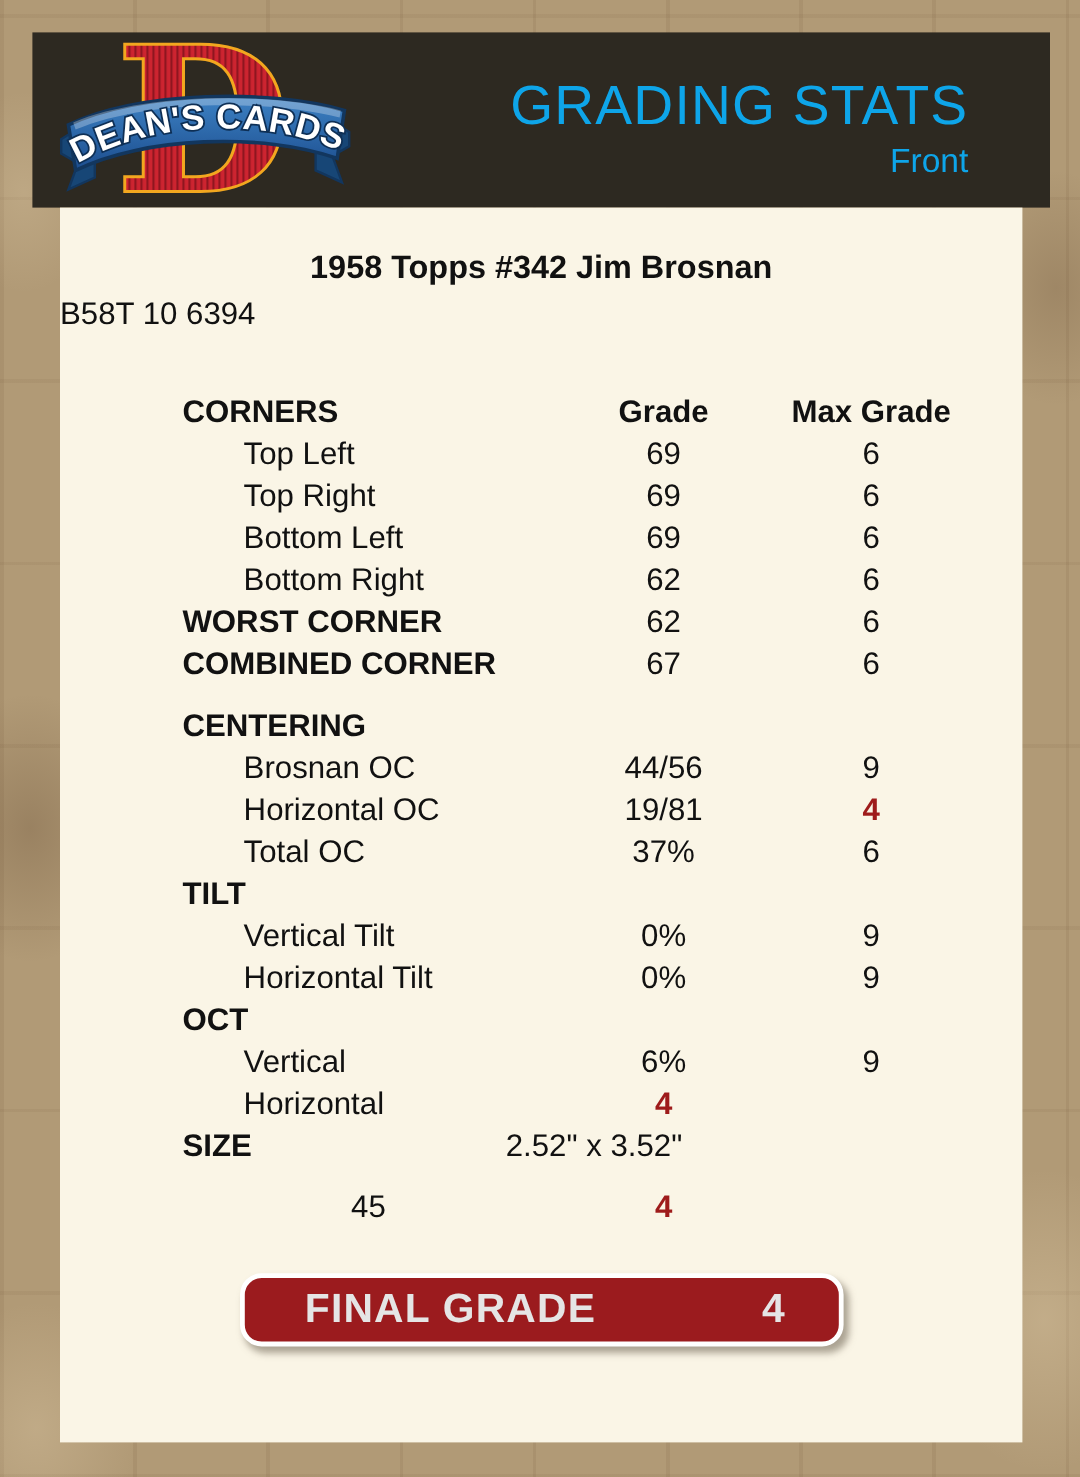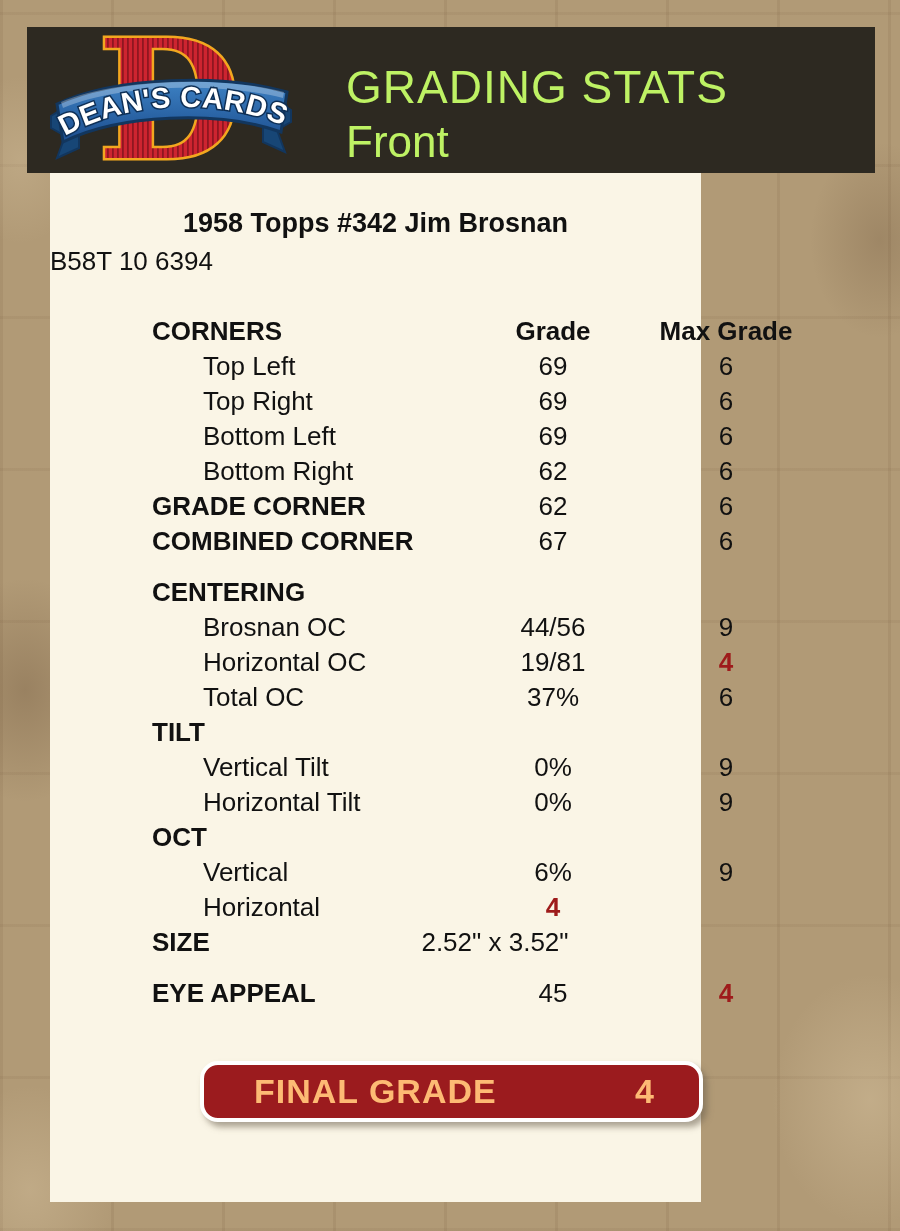--- a/index.html
+++ b/index.html
@@ -21,7 +21,7 @@
     background:#2d2921;
   }
   .logo { position:absolute; left:20px; top:3px; width:248px; height:140px; }
-  .titles { position:absolute; left:319px; top:0; width:480px; text-align:left; color:#bef264; }
+  .titles { position:absolute; left:300px; top:0; width:480px; text-align:right; color:#0ea5e9; }
   .h-title { margin-top:37px; line-height:1; font-size:46px; letter-spacing:1px; }
   .h-sub   { margin-top:10px; line-height:1; font-size:44px; }
   .panel {

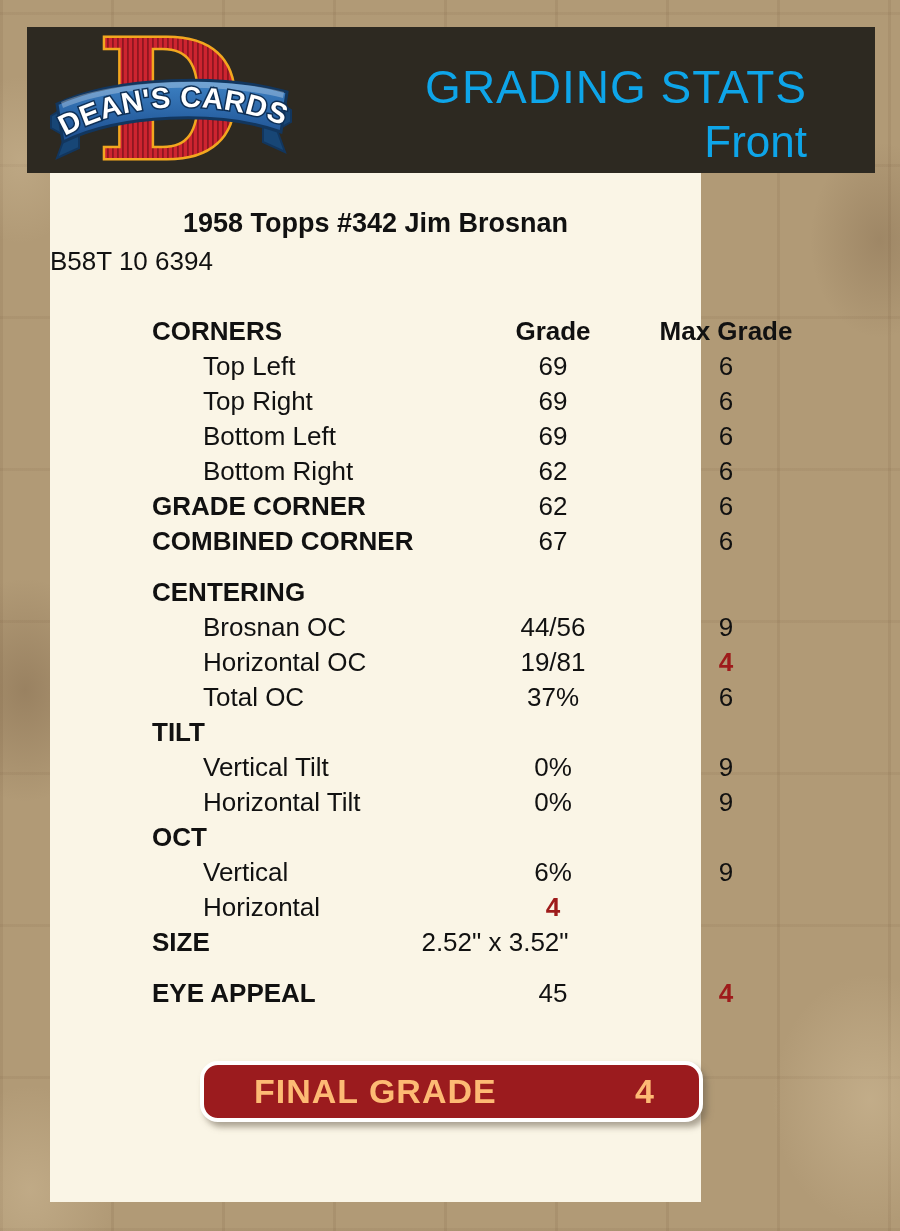--- a/index.html
+++ b/index.html
@@ -23,7 +23,7 @@
   .logo { position:absolute; left:20px; top:3px; width:248px; height:140px; }
   .titles { position:absolute; left:300px; top:0; width:480px; text-align:right; color:#0ea5e9; }
   .h-title { margin-top:37px; line-height:1; font-size:46px; letter-spacing:1px; }
-  .h-sub   { margin-top:10px; line-height:1; font-size:44px; }
+  .h-sub   { margin-top:10px; line-height:1; font-size:28px; }
   .panel {
     position:absolute; left:50px; top:173px; width:651px; height:1029px;
     background:#faf5e6; color:#111;

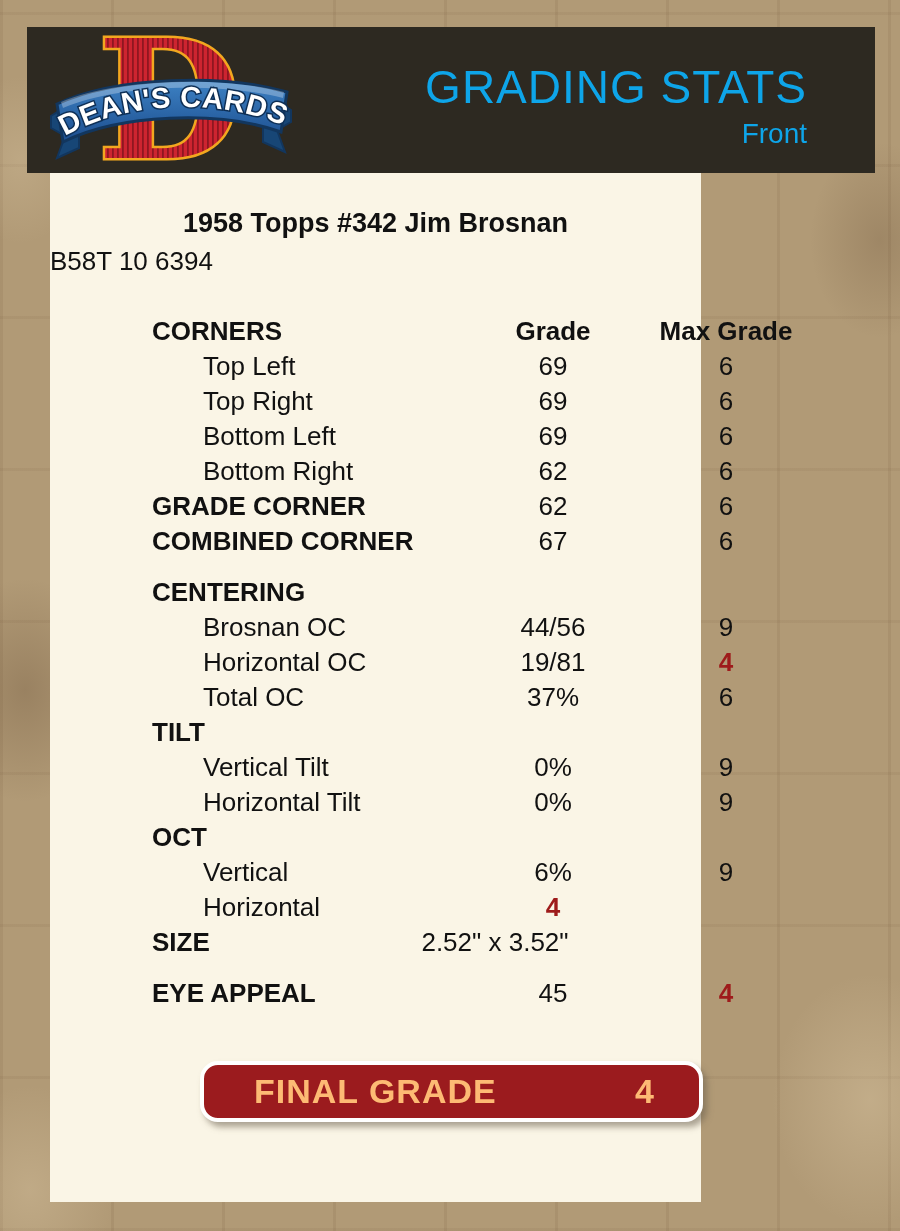--- a/index.html
+++ b/index.html
@@ -25,7 +25,7 @@
   .h-title { margin-top:37px; line-height:1; font-size:46px; letter-spacing:1px; }
   .h-sub   { margin-top:10px; line-height:1; font-size:28px; }
   .panel {
-    position:absolute; left:50px; top:173px; width:651px; height:1029px;
+    position:absolute; left:50px; top:173px; width:802px; height:1029px;
     background:#faf5e6; color:#111;
   }
   .card-title { margin:37px 0 0 0; text-align:center; font-size:27px; font-weight:bold; line-height:1; }

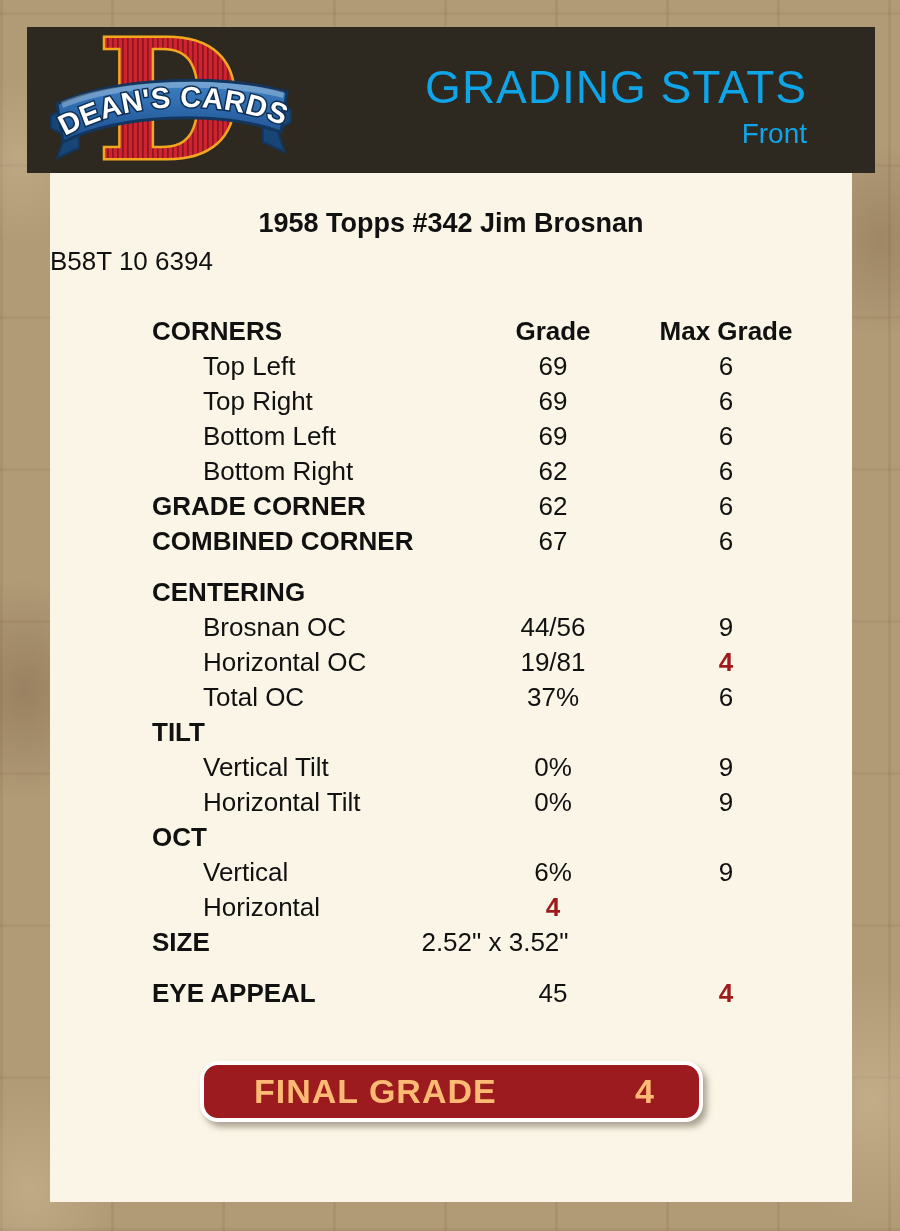--- a/index.html
+++ b/index.html
@@ -30,7 +30,7 @@
   }
   .card-title { margin:37px 0 0 0; text-align:center; font-size:27px; font-weight:bold; line-height:1; }
   .card-code  { margin-top:11px; font-size:26px; line-height:1; }
-  .stats { position:absolute; left:102px; top:141px; width:656px; font-size:26px; }
+  .stats { position:absolute; left:102px; top:153px; width:656px; font-size:26px; }
   .row { display:grid; grid-template-columns:310px 182px 164px; height:35px; align-items:center; }
   .row.gap { margin-top:16px; }
   .c-label { white-space:nowrap; }

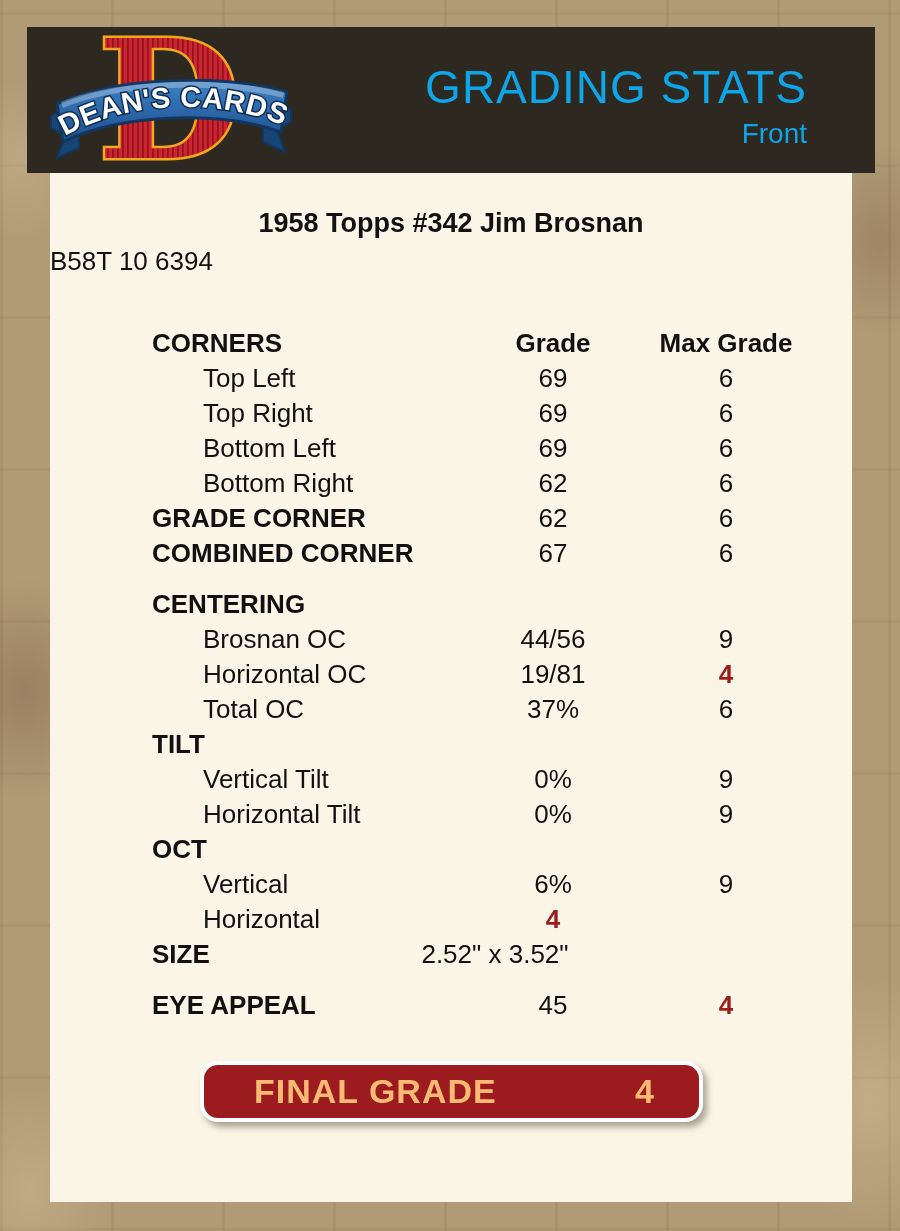--- a/index.html
+++ b/index.html
@@ -111,7 +111,7 @@
           <div class="c-max">6</div>
         </div>
         <div class="row">
-          <div class="c-label bold">GRADE CORNER</div>
+          <div class="c-label bold">WORST CORNER</div>
           <div class="c-value">62</div>
           <div class="c-max">6</div>
         </div>

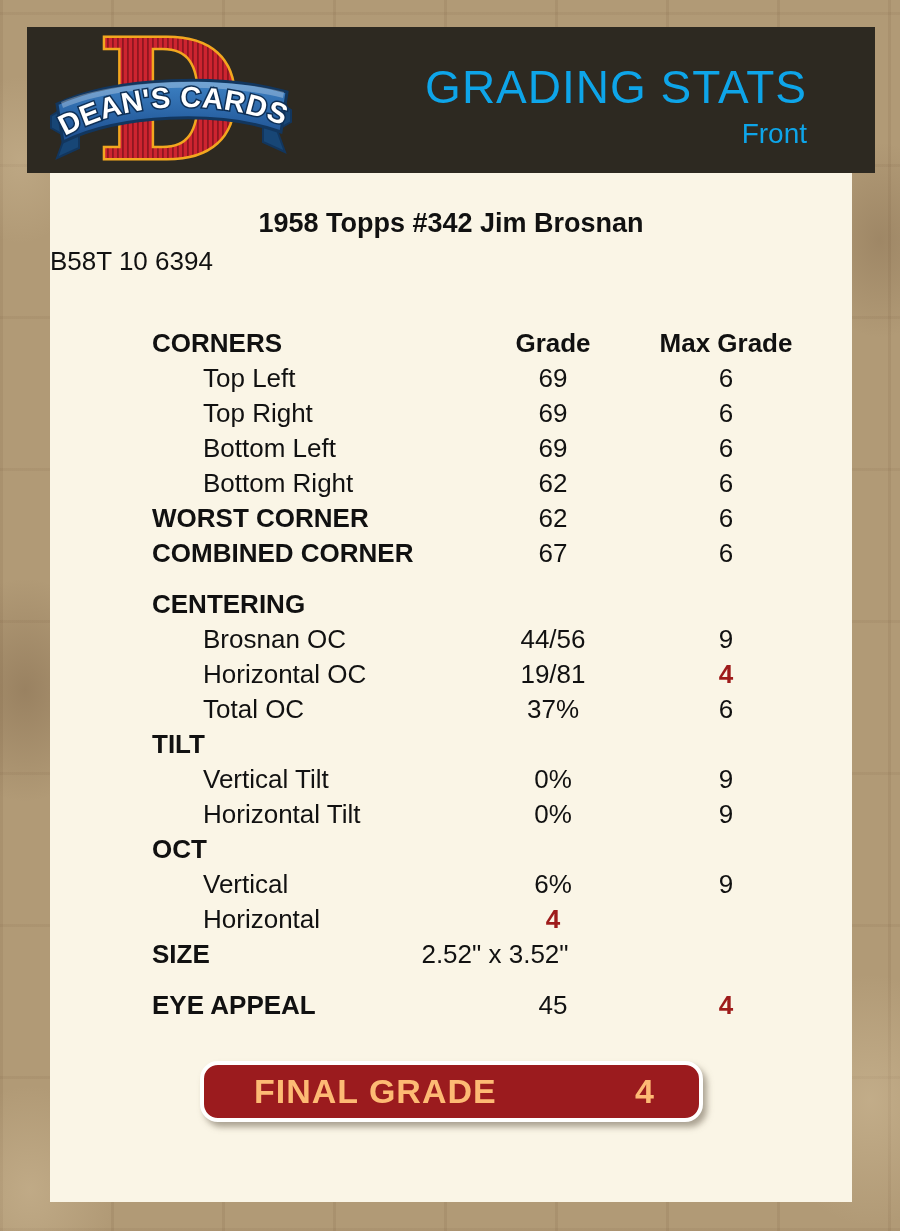--- a/index.html
+++ b/index.html
@@ -175,7 +175,6 @@
           <div class="c-max"></div>
         </div>
         <div class="row gap">
-          <div class="c-label bold">EYE APPEAL</div>
           <div class="c-value">45</div>
           <div class="c-max red">4</div>
         </div>

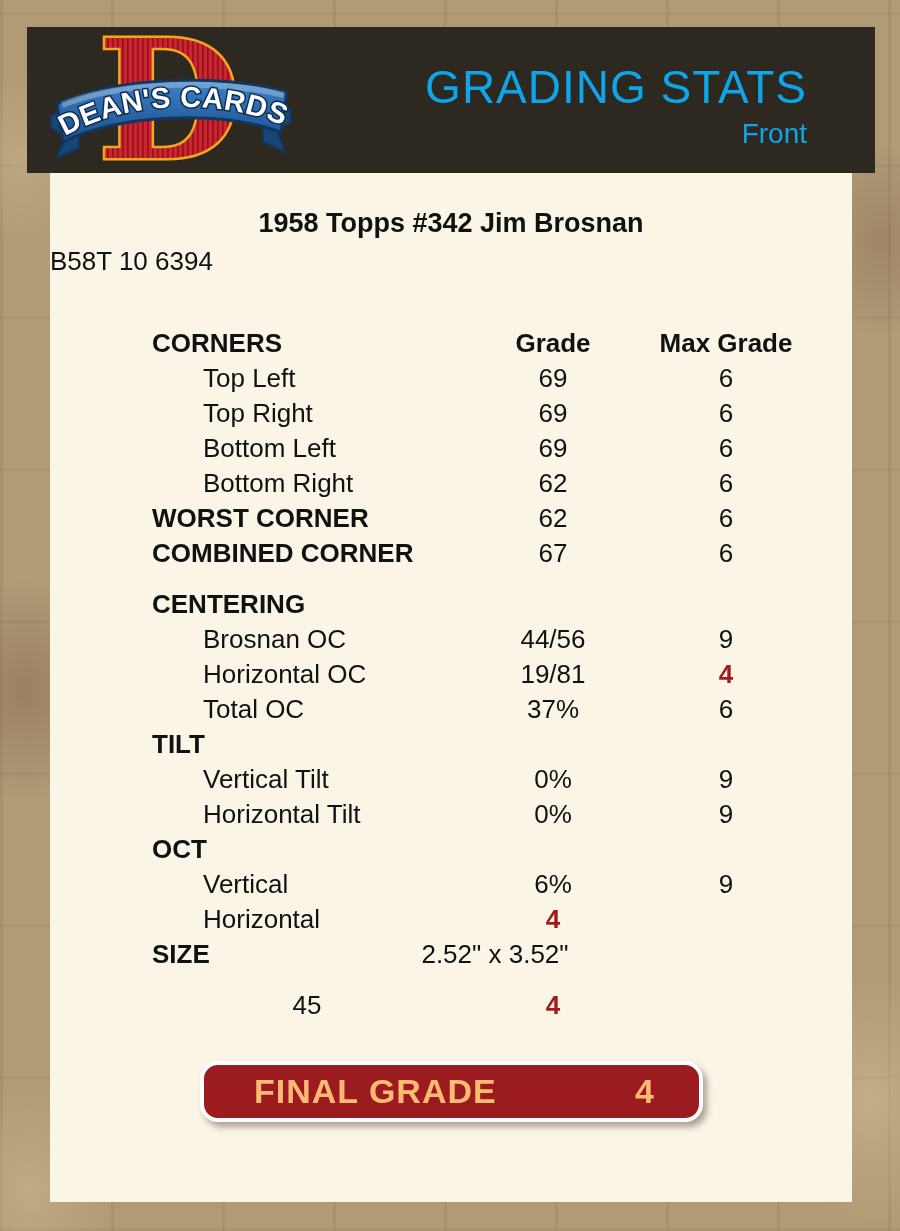--- a/index.html
+++ b/index.html
@@ -44,7 +44,7 @@
     background:#9b1b1e; border:4px solid #ffffff; border-radius:18px;
     box-shadow:4px 5px 6px rgba(105,95,78,0.55);
     display:flex; align-items:center; justify-content:space-between;
-    padding:0 44px 0 50px; color:#fdba74; font-weight:bold; font-size:34px;
+    padding:0 44px 0 50px; color:#e5e5e5; font-weight:bold; font-size:34px;
     letter-spacing:1px; cursor:pointer;
   }
 </style>

